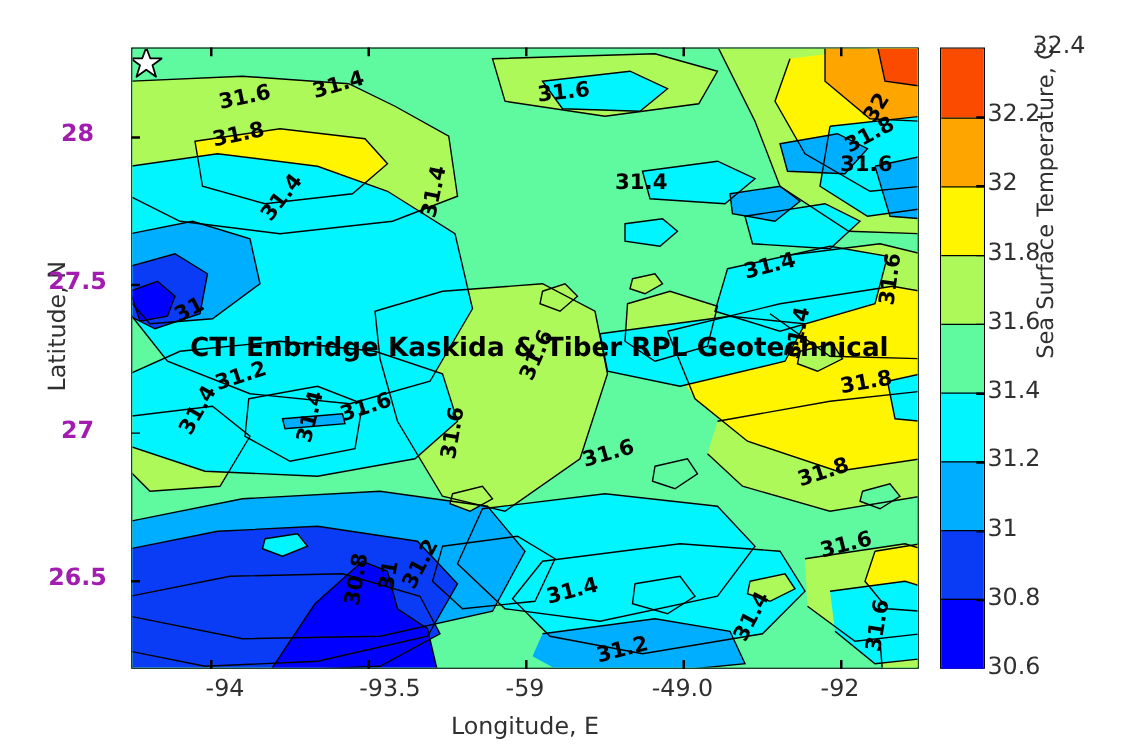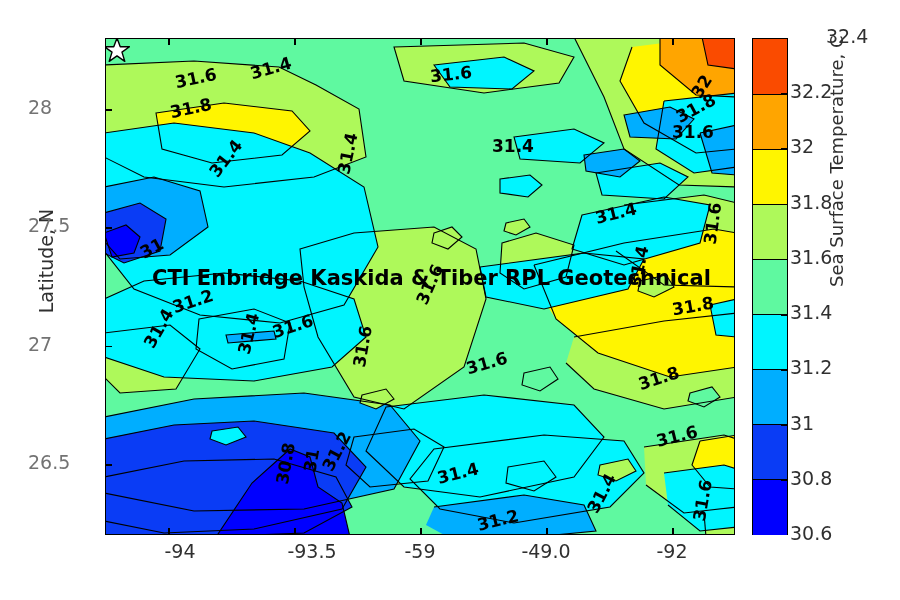--- a/index.html
+++ b/index.html
@@ -26,7 +26,7 @@
         transform:rotate(-90deg);transform-origin:50% 50%;white-space:nowrap;}
   .xlab{position:absolute;left:105px;top:570px;width:630px;text-align:center;
         font-size:19px;color:#303030;}
-  .ytick{position:absolute;right:0;font-size:19px;color:#737373;text-align:left;white-space:nowrap;}
+  .ytick{position:absolute;right:0;font-size:19px;color:#a21caf;text-align:center;white-space:nowrap;font-weight:bold;}
   .xtick{position:absolute;top:540px;font-size:19px;color:#303030;text-align:center;white-space:nowrap;}
   .ytickwrap{position:absolute;left:28px;width:68px;}
   .tickmark{position:absolute;background:#000;}

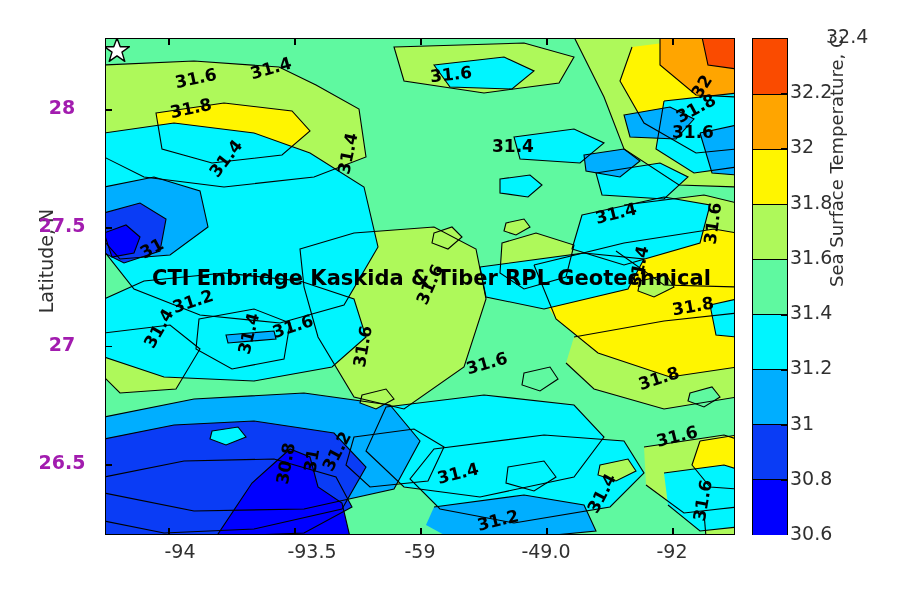--- a/index.html
+++ b/index.html
@@ -224,6 +224,7 @@
   <div class="sitelabel">CTI Enbridge  Kaskida &amp; Tiber RPL Geotechnical</div>
 
   <div class="ylab">Latitude, N</div>
+  <div class="xlab">Longitude, E</div>
   <div id="yticks">
       <div class="ytickwrap" style="top: 96px;">
         <div class="ytick" style="position: static;">28</div>

